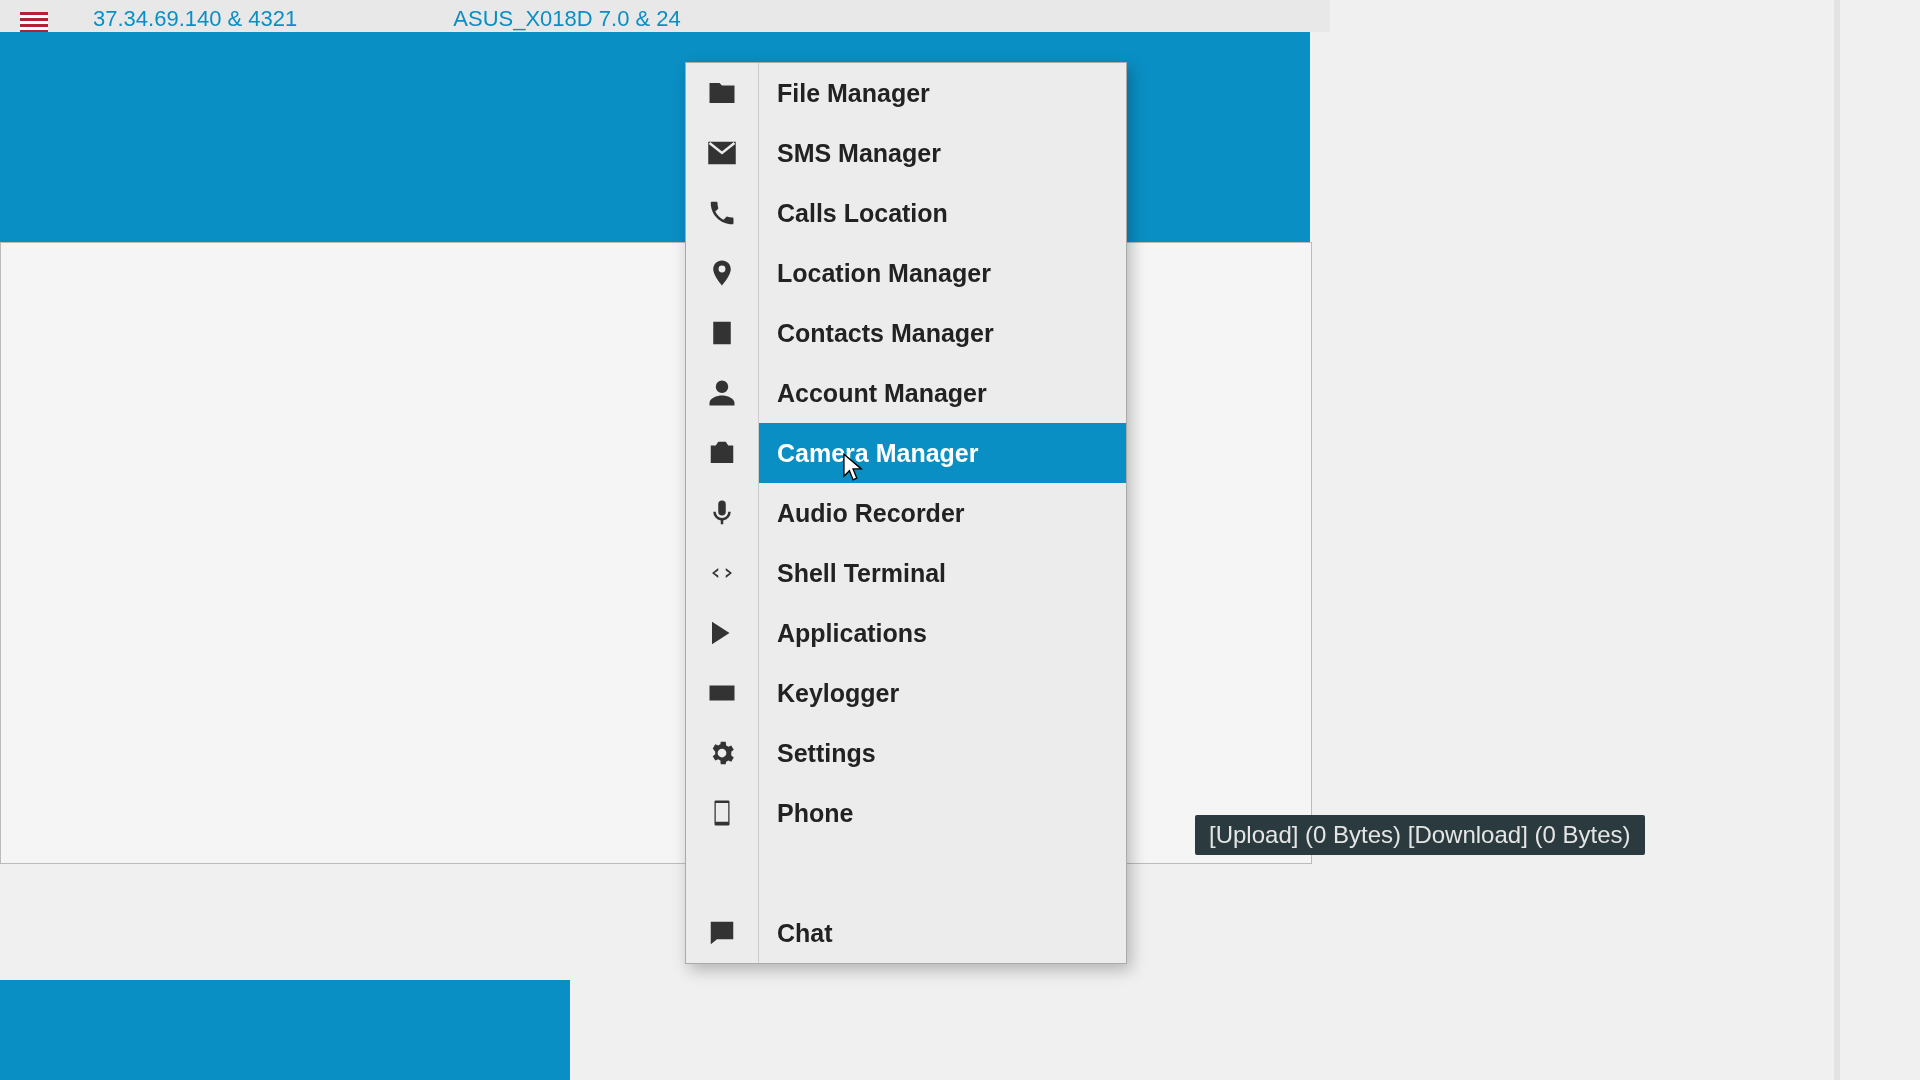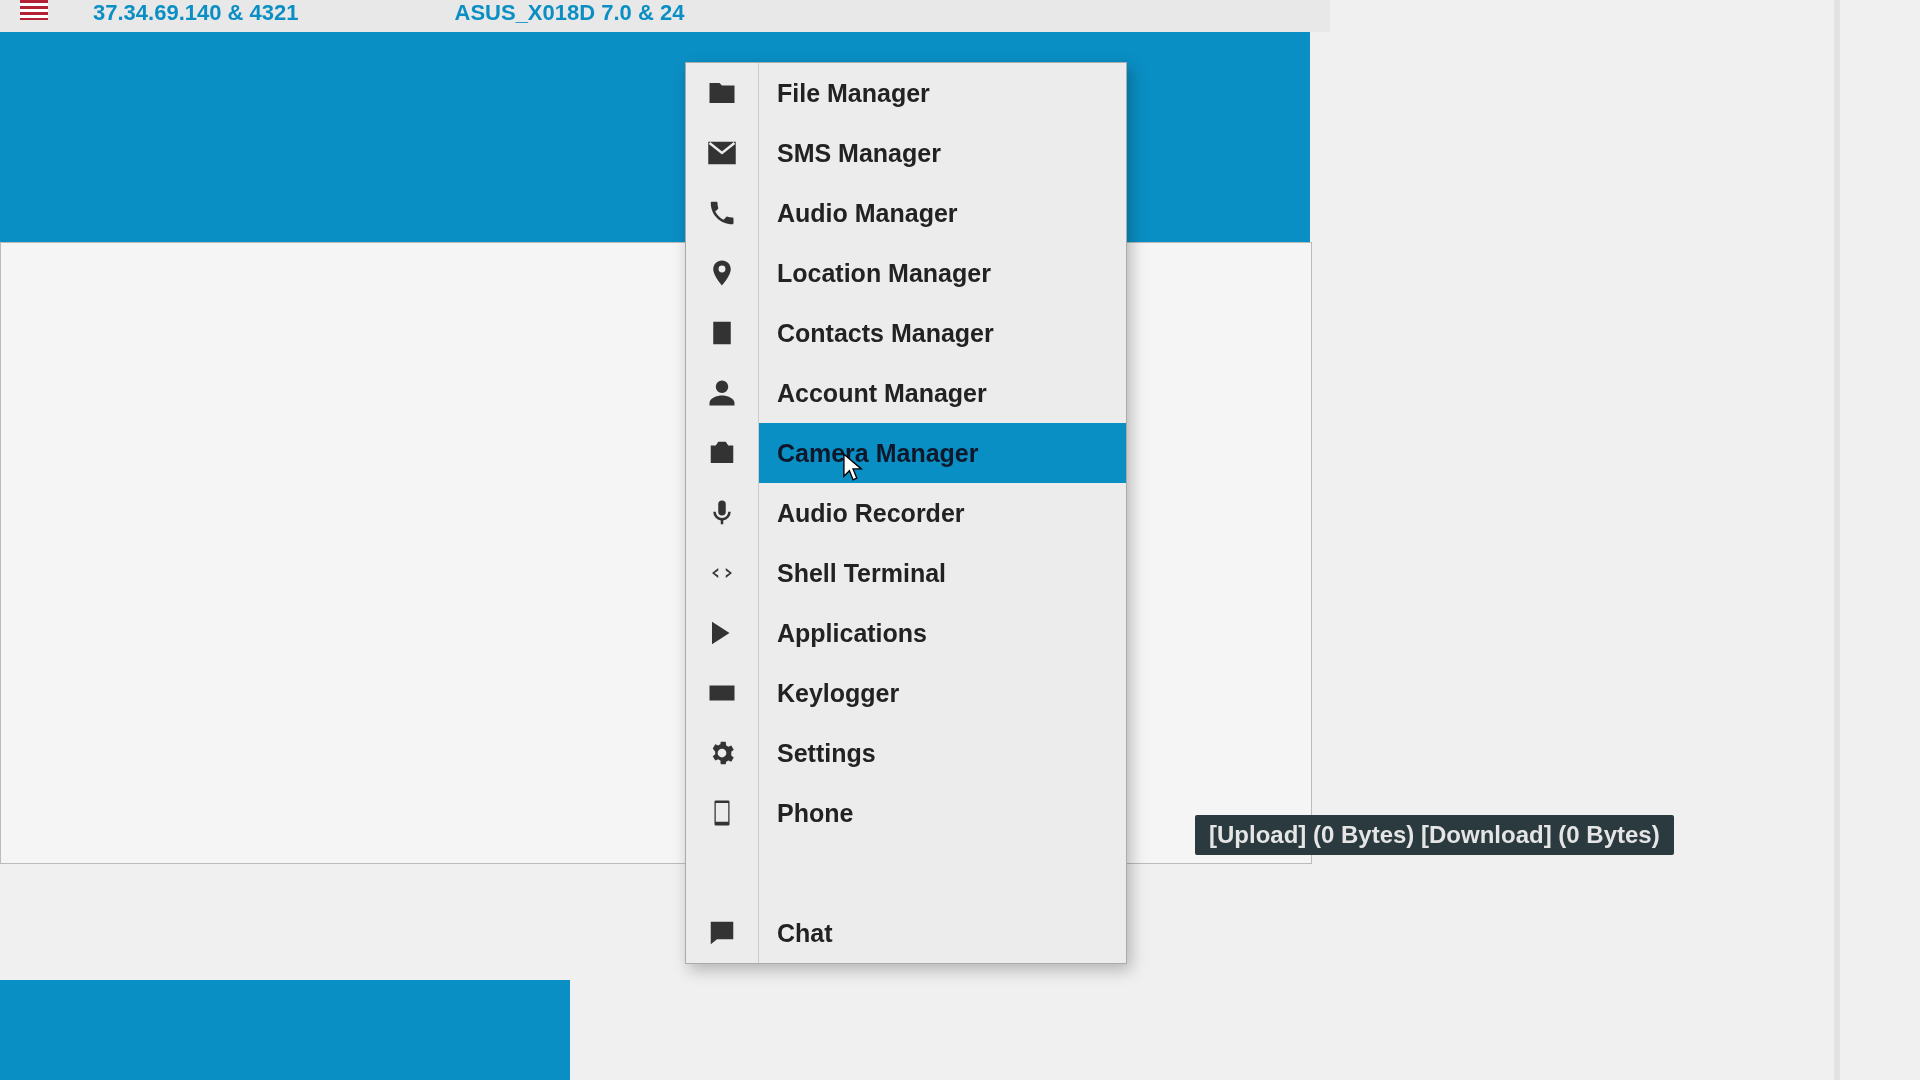--- a/index.html
+++ b/index.html
@@ -20,11 +20,11 @@
     height: 32px;
     background: #e8e8e8;
     display: flex;
-    align-items: flex-start;
+    align-items: flex-end;
     gap: 40px;
     padding-left: 20px;
     font-size: 22px;
-    font-weight: bold;
+    font-weight: normal;
     color: #0a8fc4;
   }
   .top-bar .flag {

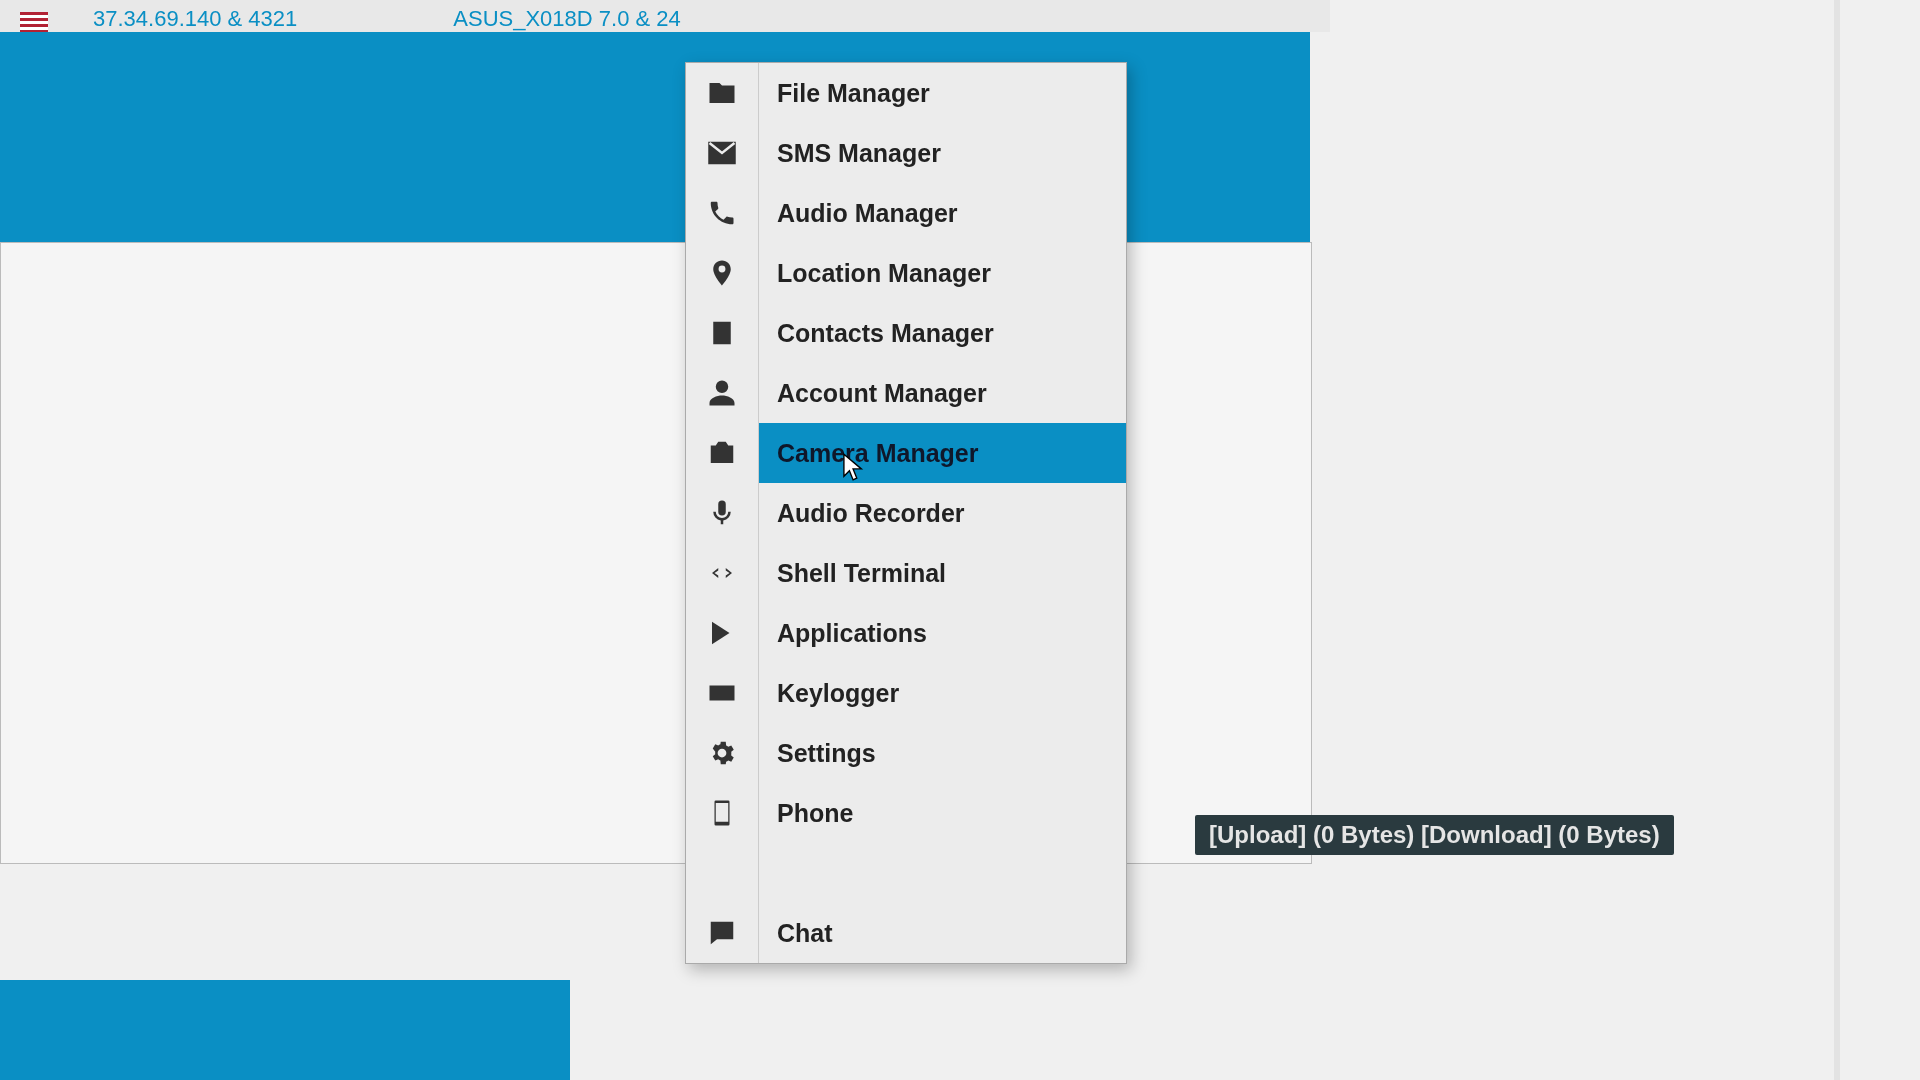--- a/index.html
+++ b/index.html
@@ -184,7 +184,7 @@
           <path d="M6.6 10.8c1.4 2.8 3.8 5.2 6.6 6.6l2.2-2.2c.3-.3.7-.4 1-.2 1.2.4 2.5.6 3.8.6.6 0 1 .4 1 1V20c0 .6-.4 1-1 1C10.6 21 3 13.4 3 4c0-.6.4-1 1-1h3.4c.6 0 1 .4 1 1 0 1.3.2 2.6.6 3.8.1.3 0 .7-.2 1L6.6 10.8z"></path>
         </svg>
     </span>
-    <span class="label-cell">Audio Manager</span>
+    <span class="label-cell">Calls Location</span>
   </div>
 
   <div class="menu-item">

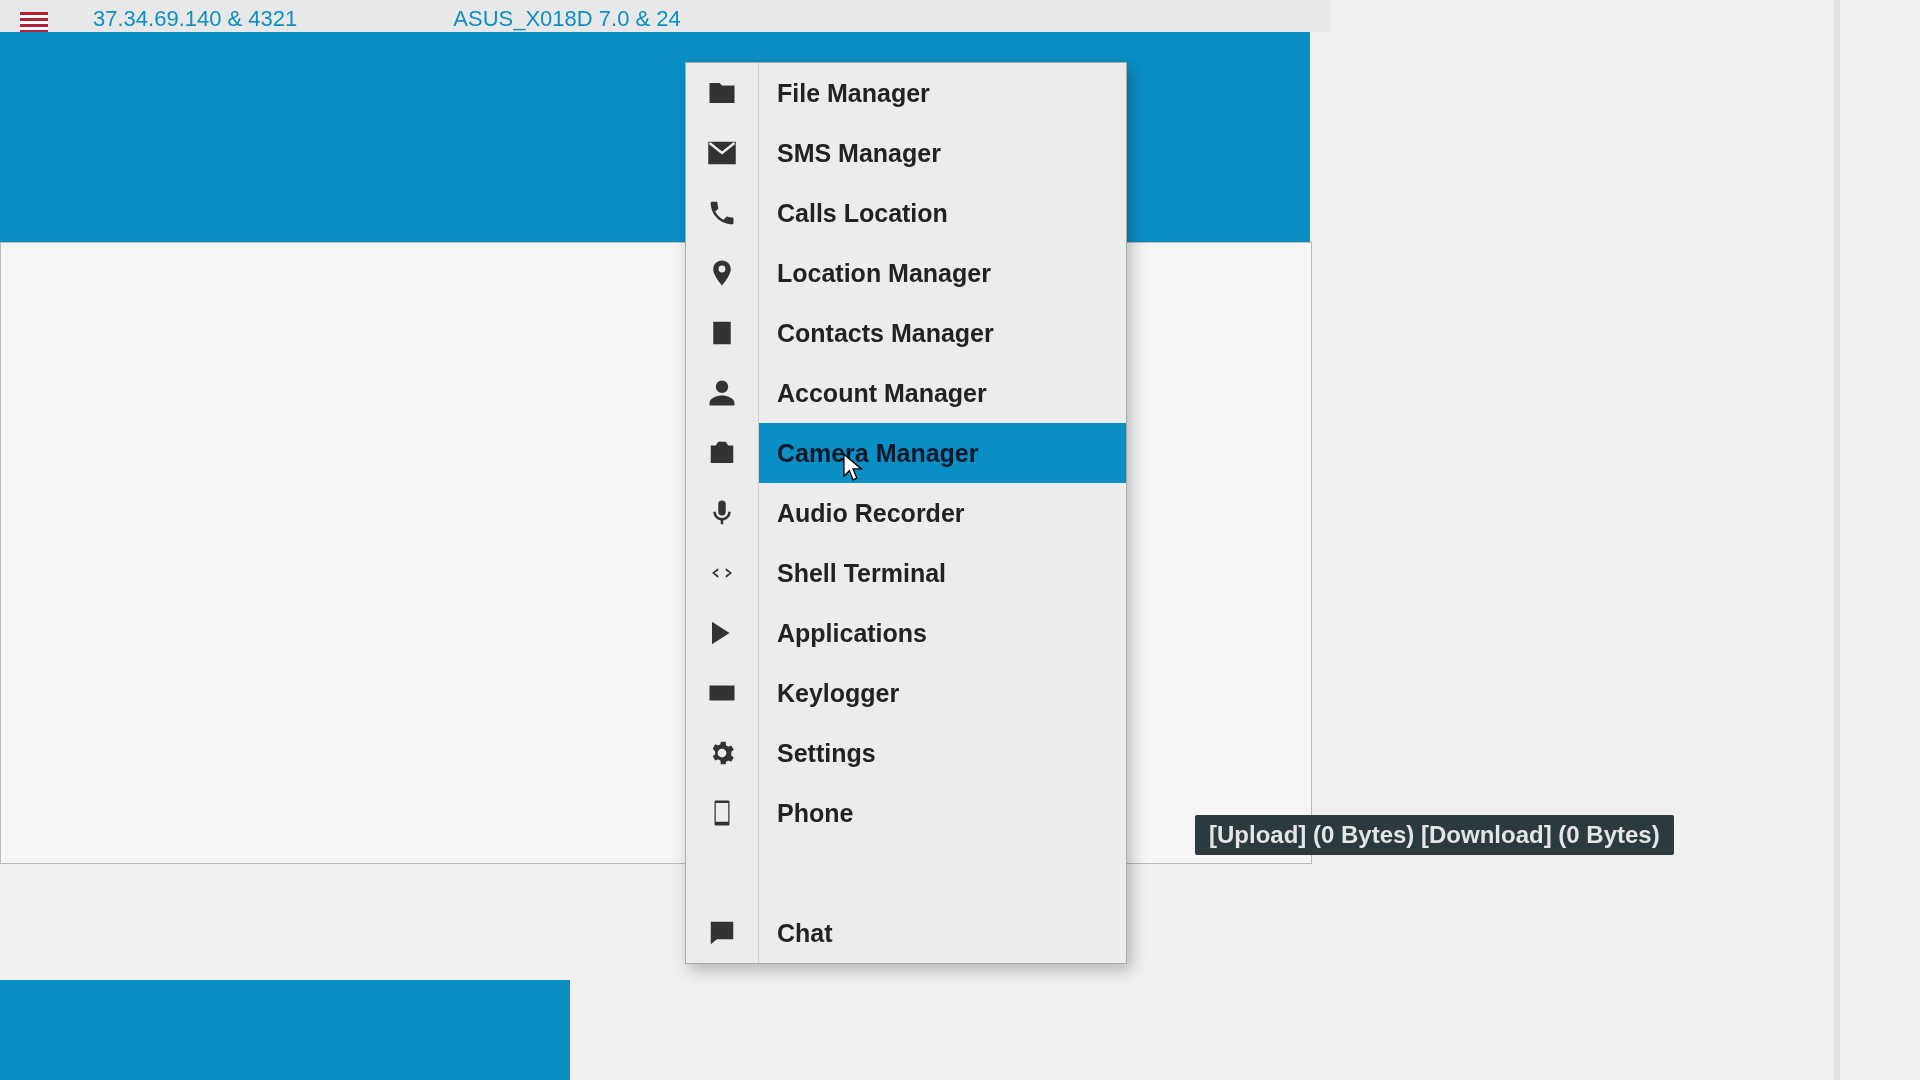--- a/index.html
+++ b/index.html
@@ -75,7 +75,7 @@
   }
   .menu-item.selected .label-cell {
     background: #0a8fc4;
-    color: #0f172a;
+    color: #ffffff;
   }
   .icon-cell {
     width: 72px;

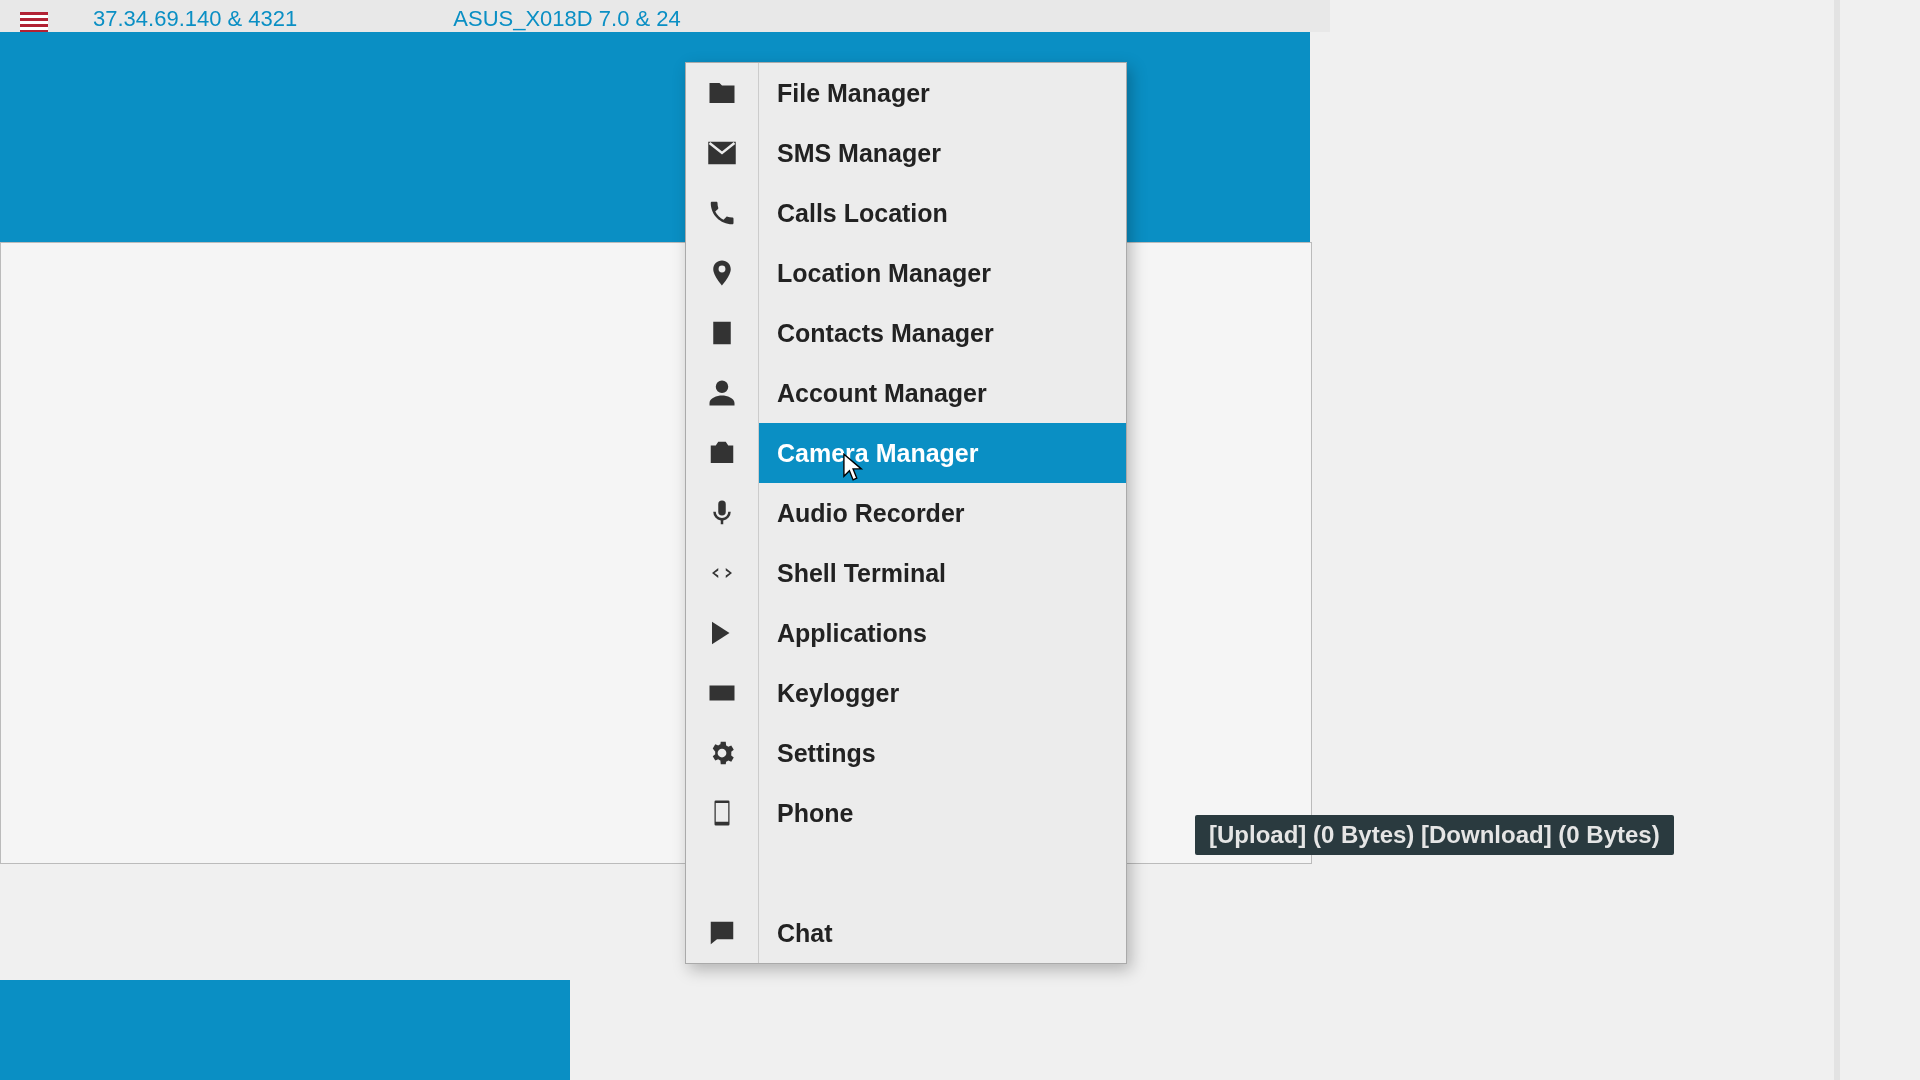--- a/index.html
+++ b/index.html
@@ -111,7 +111,7 @@
     background: #2a3a3f;
     color: #e5e5e5;
     font-size: 24px;
-    font-weight: bold;
+    font-weight: normal;
     padding: 6px 14px;
     border-radius: 2px;
   }

